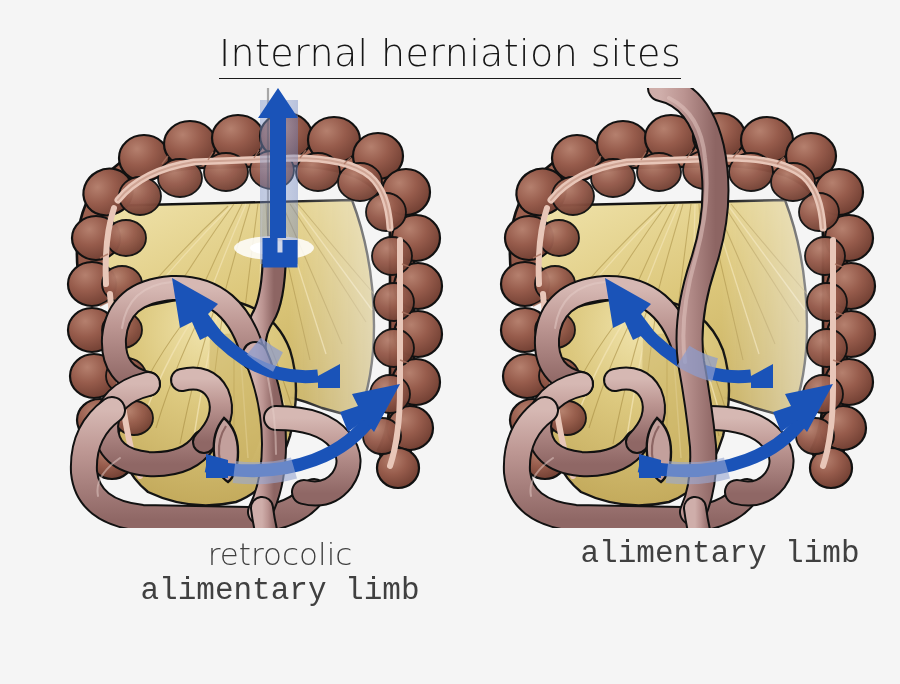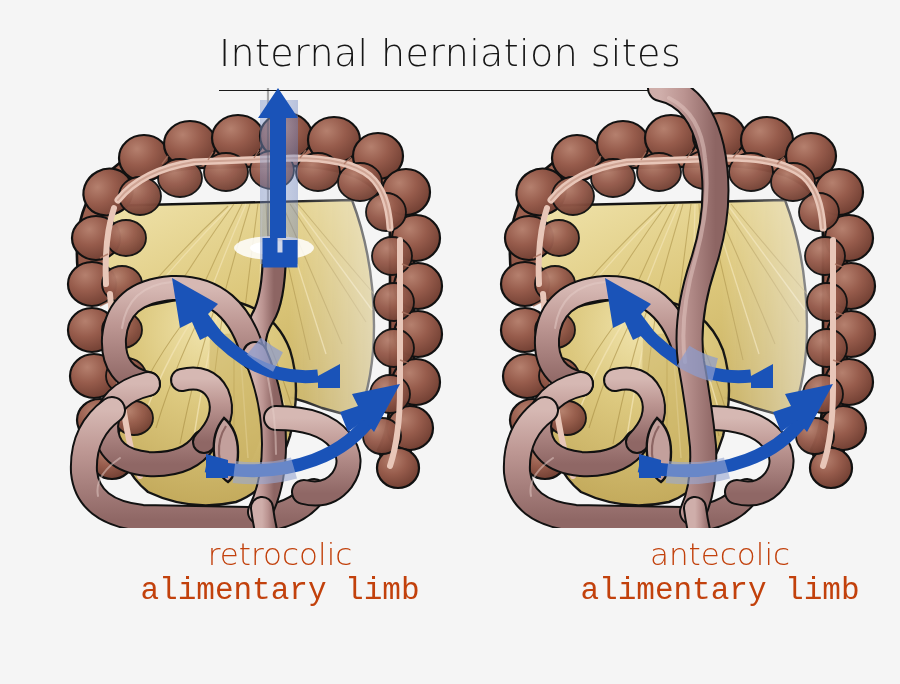--- a/index.html
+++ b/index.html
@@ -25,7 +25,7 @@
   .title .tx{
     display:inline-block;
     border-bottom:1.6px solid #1a1a1a;
-    padding-bottom:16px;
+    padding-bottom:4px;
   }
 
   .figwrap{position:absolute;top:88px;}

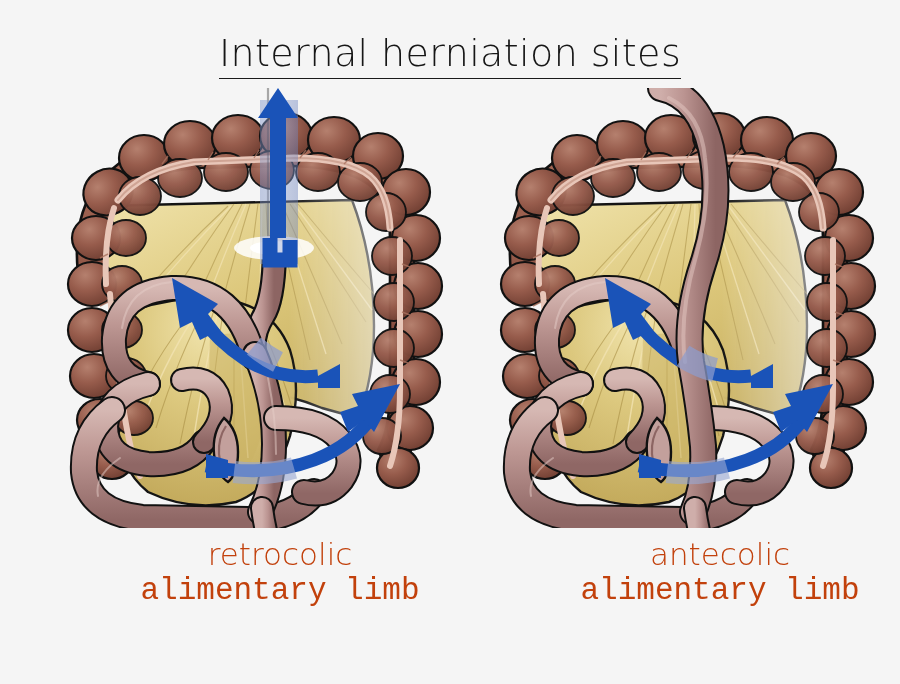--- a/index.html
+++ b/index.html
@@ -38,7 +38,7 @@
     text-align:center;
     font-size:31px;
     font-weight:300;
-    color:#c2410c;
+    color:#404040;
     line-height:1.18;
   }
   .caption.left{left:60px;}

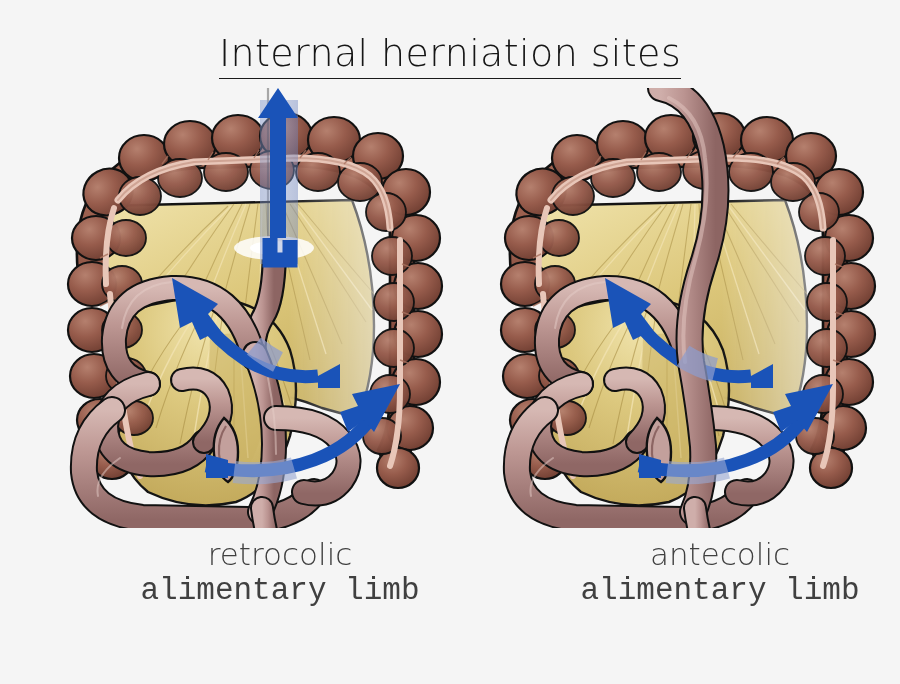--- a/index.html
+++ b/index.html
@@ -526,7 +526,6 @@
   </div>
 
   <div class="caption right">
-    <span>antecolic</span>
     <span class="cap-l2">alimentary limb</span>
   </div>
 

